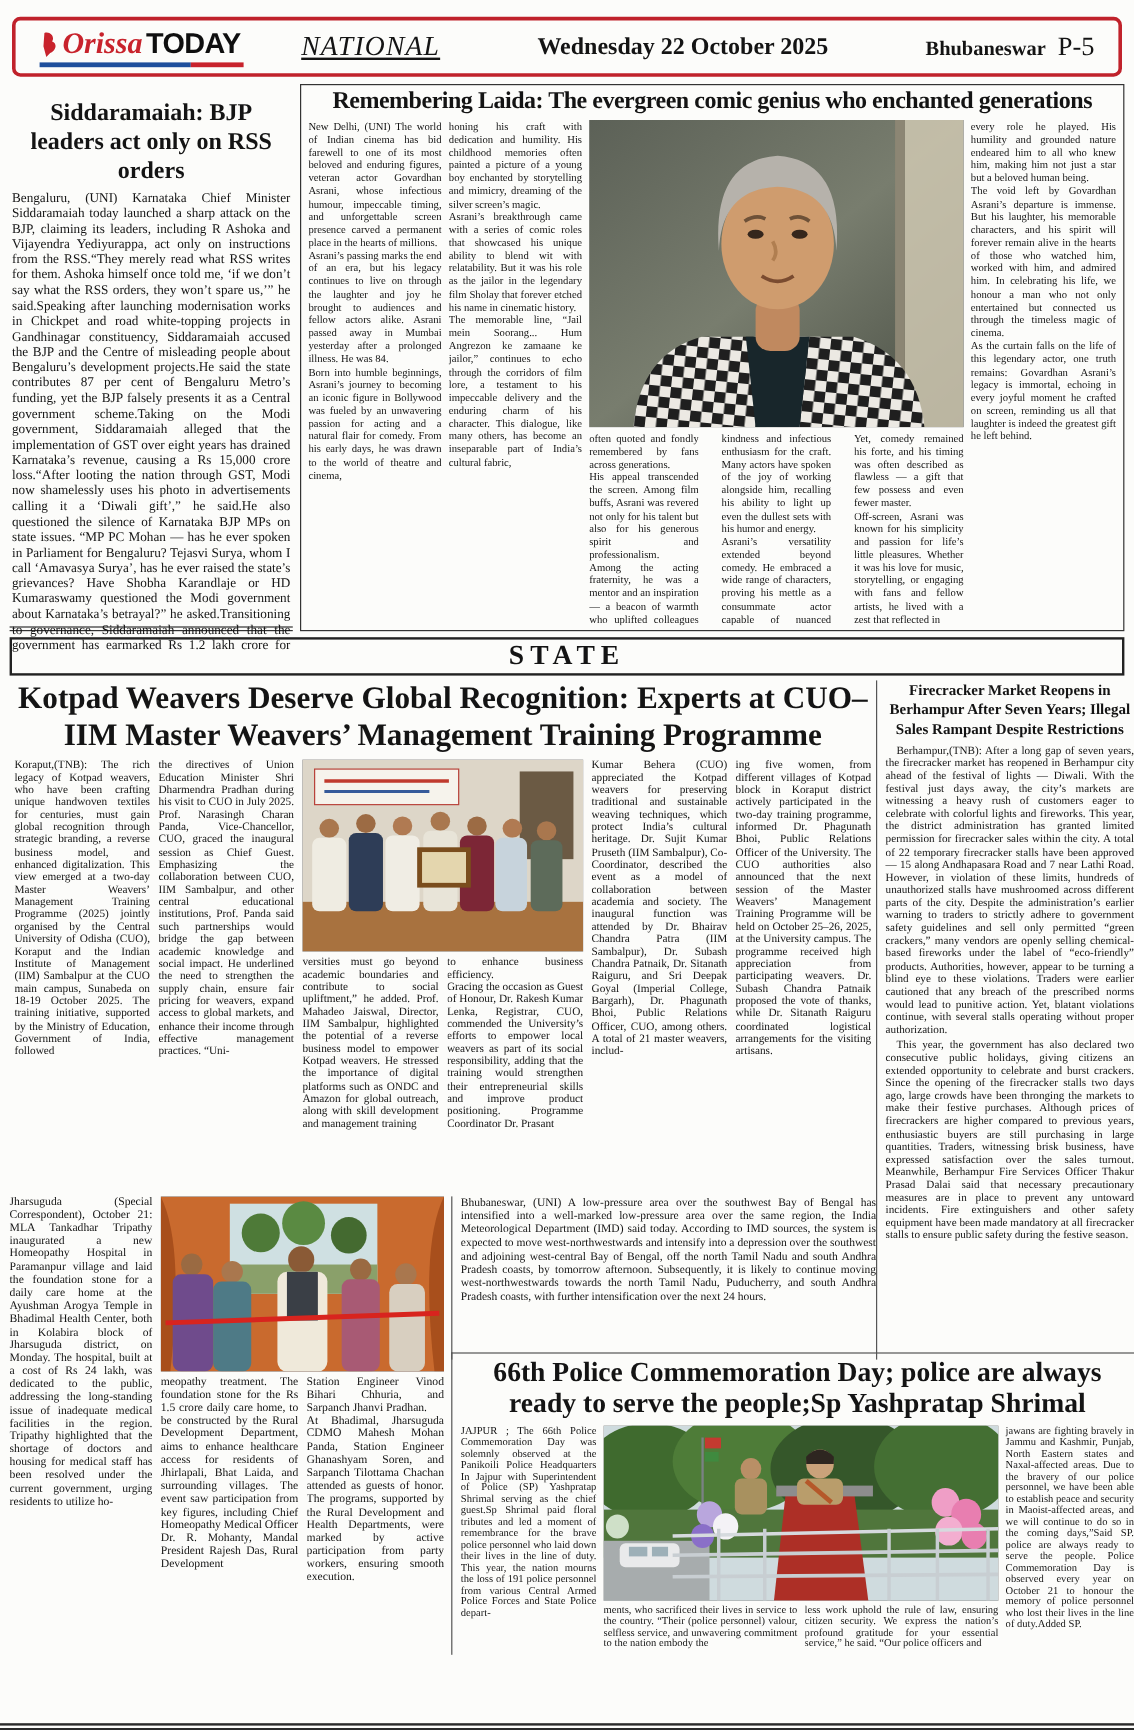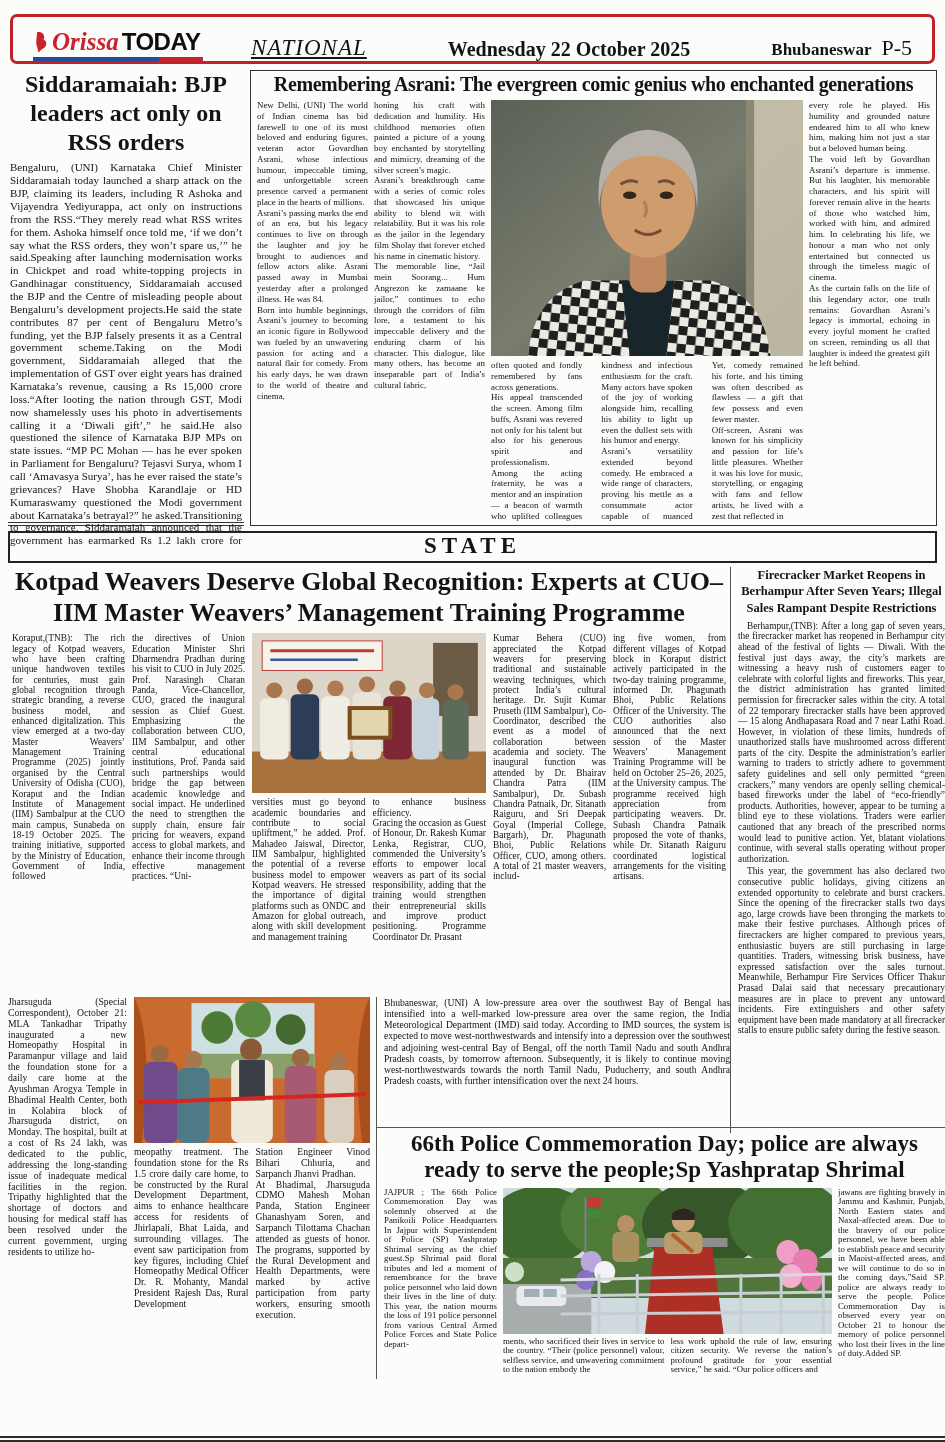--- a/index.html
+++ b/index.html
@@ -9,7 +9,7 @@
         border-bottom:6px double #2a2a2a}
   
   .masthead{margin:14px 10px 4px;border:3px solid #c0222b;border-radius:7px;
-            height:50px;display:flex;align-items:flex-end;padding:0 20px;gap:18px}
+            height:50px;display:flex;align-items:center;padding:0 20px;gap:18px}
   .logo{display:flex;flex-direction:column;justify-content:center}
   .logo-row{display:flex;align-items:center;gap:3px}
   .logo-icon{width:16px;height:22px}

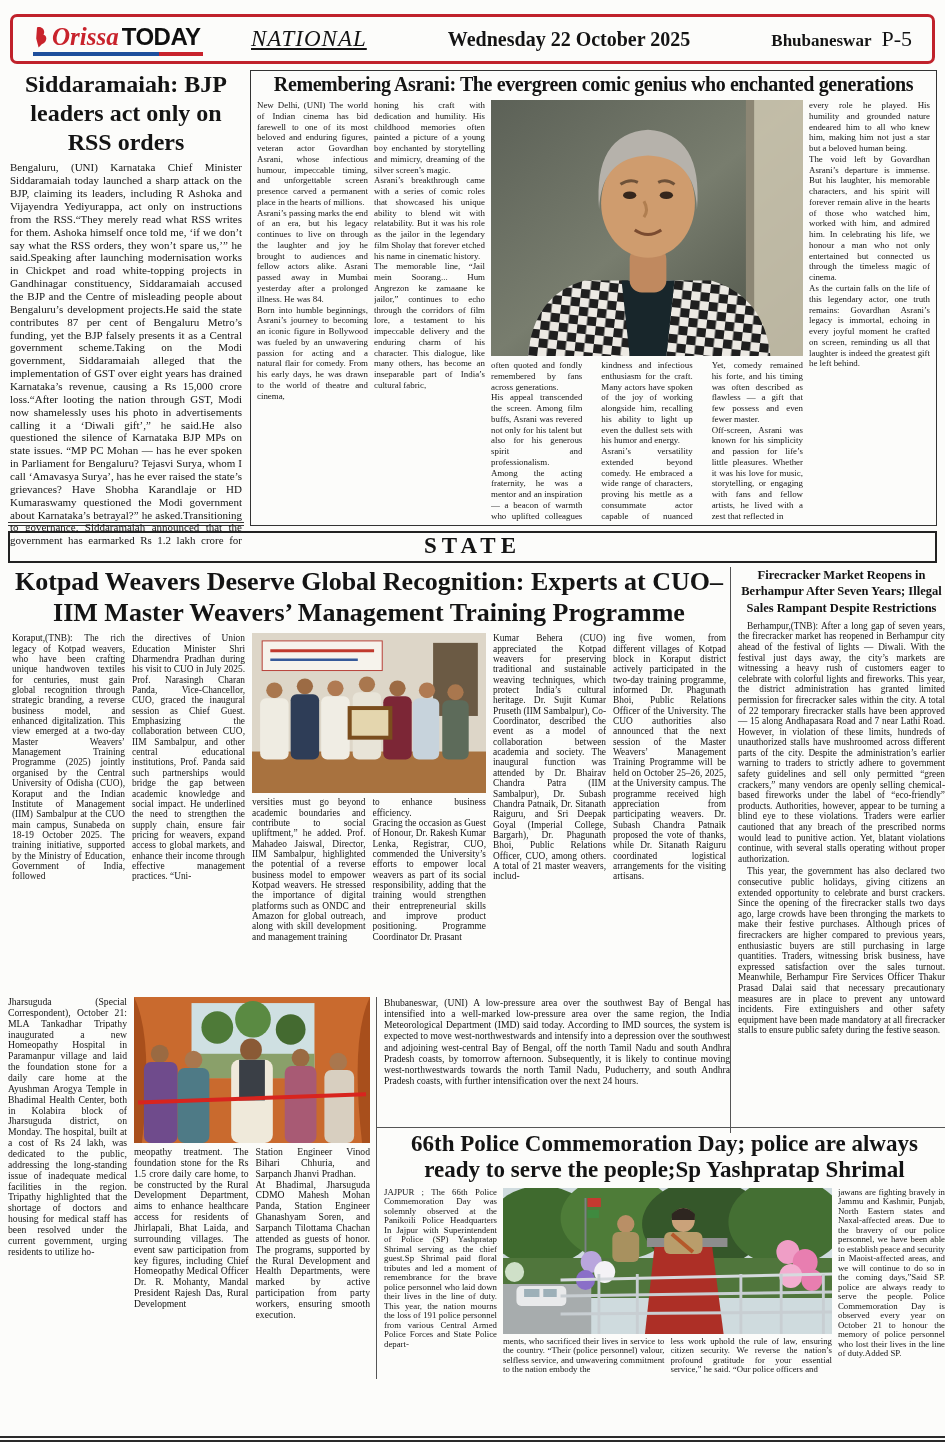--- a/index.html
+++ b/index.html
@@ -34,7 +34,7 @@
   
   .national{display:flex;gap:6px;padding:2px 8px;height:460px}
   .sid{width:236px;flex:none;border-bottom:4px double #333;padding:0 2px 4px}
-  .sid-hl{font-size:24px;line-height:1.2;margin:0 0 5px}
+  .sid-hl{font-size:20px;line-height:1.2;margin:12px 0 5px}
   .sid-body{font-size:11px;line-height:1.17;height:calc(100% - 62px)}
   .asrani{flex:1;border:1px solid #333;padding:1px 6px 4px;display:flex;flex-direction:column}
   .asrani-hl{font-size:20px;letter-spacing:-0.4px;white-space:nowrap;margin:1px 0 4px}

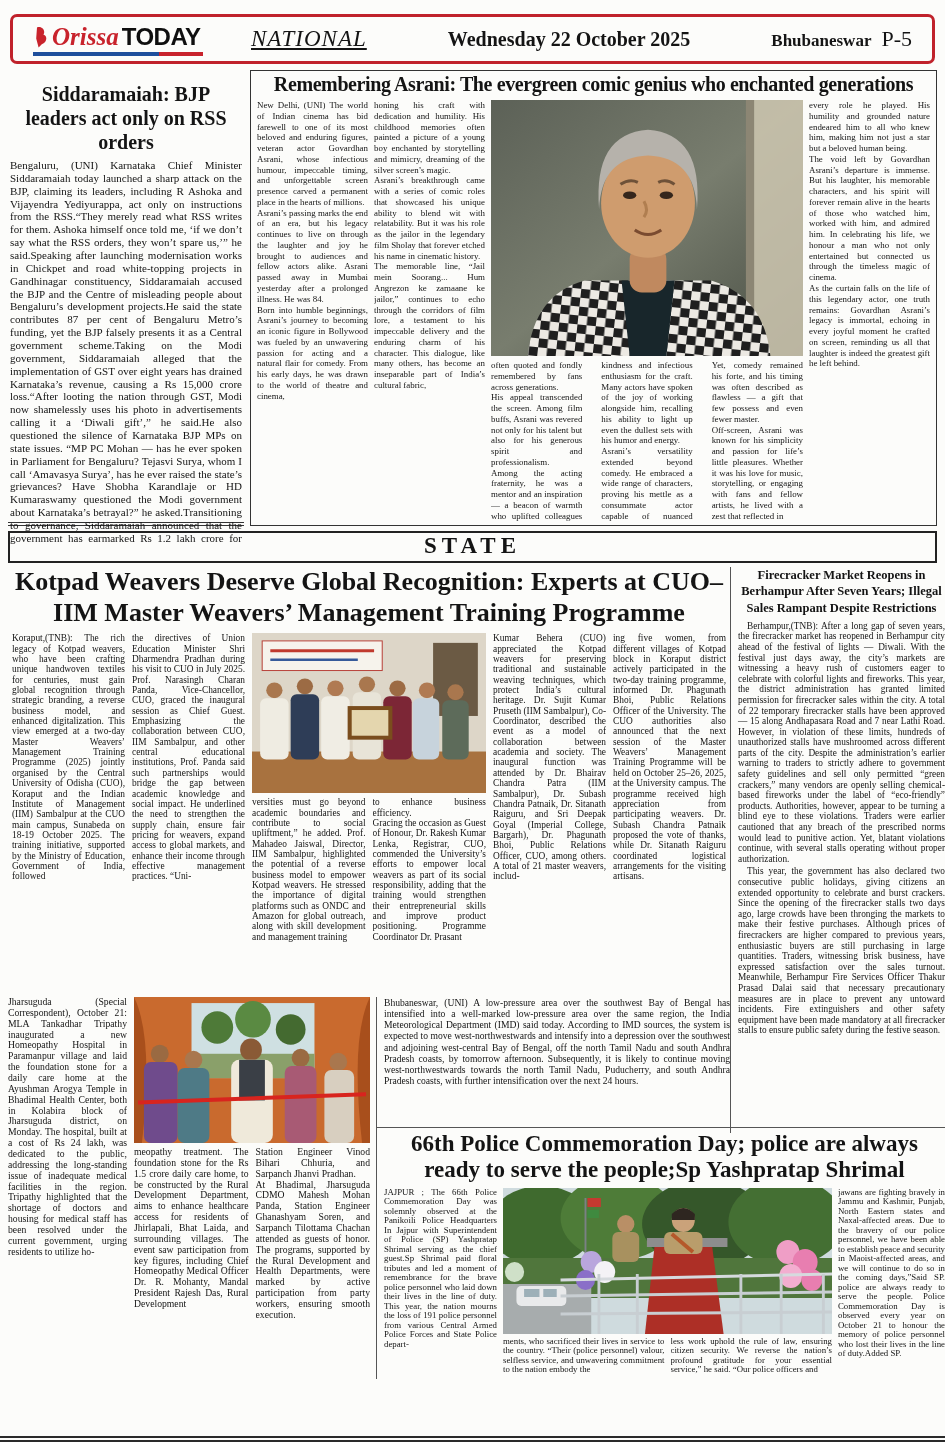--- a/index.html
+++ b/index.html
@@ -121,7 +121,7 @@
     </article>
 
     <article class="asrani">
-      <h1 class="hl asrani-hl">Remembering Asrani: The evergreen comic genius who enchanted generations</h1>
+      <h1 class="hl asrani-hl">Remembering Laida: The evergreen comic genius who enchanted generations</h1>
       <div class="asrani-cols">
         <div class="acol jtext">New Delhi, (UNI) The world of Indian cinema has bid farewell to one of its most beloved and enduring figures, veteran actor Govardhan Asrani, whose infectious humour, impeccable timing, and unforgettable screen presence carved a permanent place in the hearts of millions.
 Asrani’s passing marks the end of an era, but his legacy continues to live on through the laughter and joy he brought to audiences and fellow actors alike. Asrani passed away in Mumbai yesterday after a prolonged illness. He was 84.

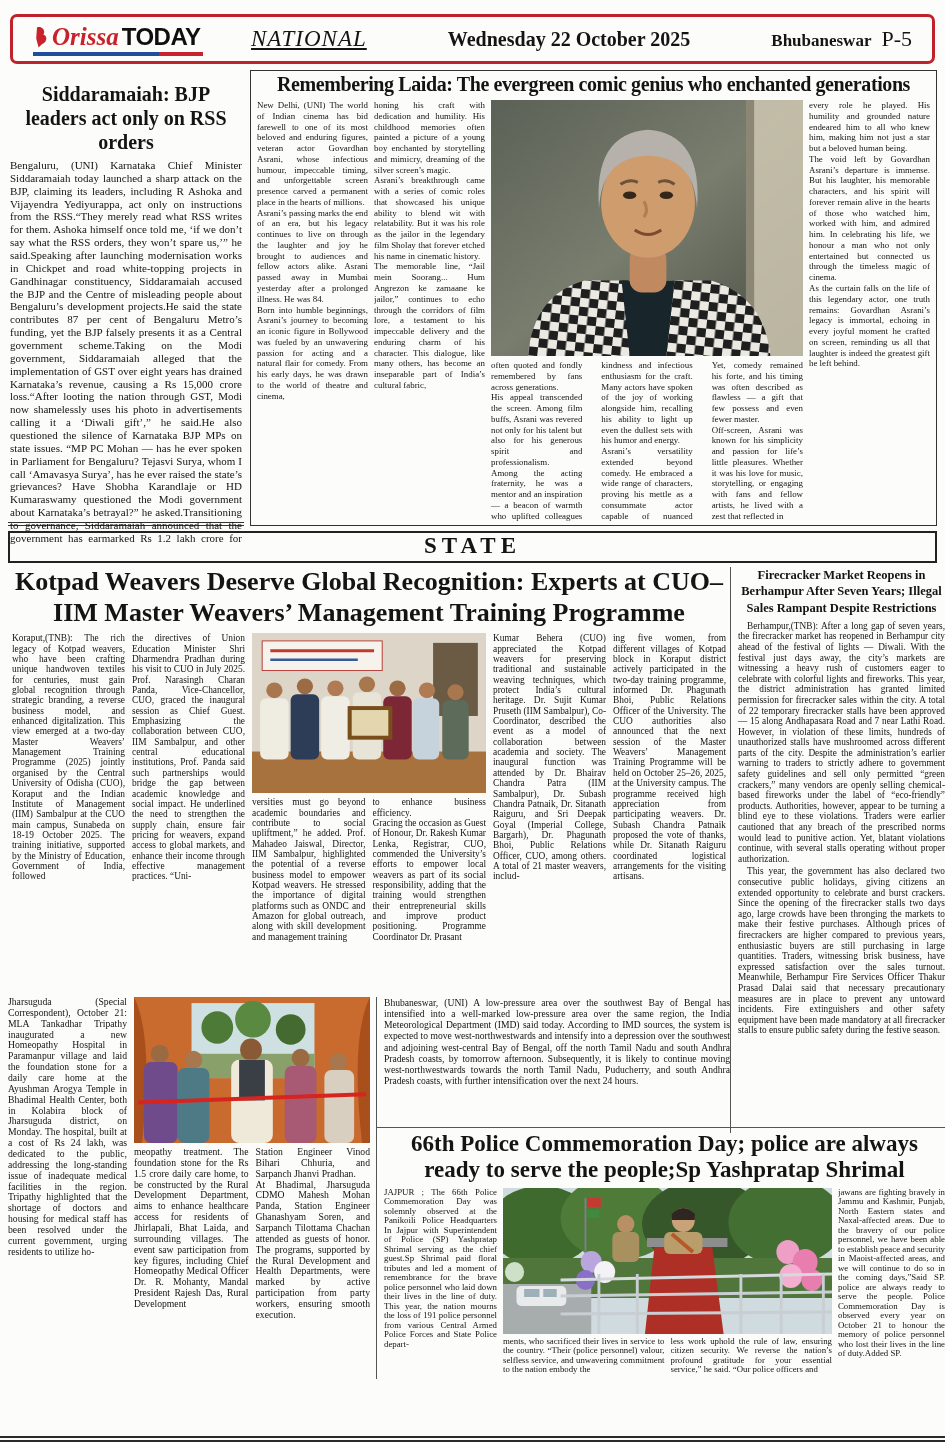--- a/index.html
+++ b/index.html
@@ -324,7 +324,7 @@
           </figure>
           <div class="pmid-cols">
             <div class="pcol jtext">ments, who sacrificed their lives in service to the country. “Their (police personnel) valour, selfless service, and unwavering commitment to the nation embody the</div>
-            <div class="pcol jtext">less work uphold the rule of law, ensuring citizen security. We reverse the nation’s profound gratitude for your essential service,” he said. “Our police officers and</div>
+            <div class="pcol jtext">less work uphold the rule of law, ensuring citizen security. We express the nation’s profound gratitude for your essential service,” he said. “Our police officers and</div>
           </div>
         </div>
         <div class="pcol pcol5 jtext">jawans are fighting bravely in Jammu and Kashmir, Punjab, North Eastern states and Naxal-affected areas. Due to the bravery of our police personnel, we have been able to establish peace and security in Maoist-affected areas, and we will continue to do so in the coming days,”Said SP. police are always ready to serve the people. Police Commemoration Day is observed every year on October 21 to honour the memory of police personnel who lost their lives in the line of duty.Added SP.</div>

